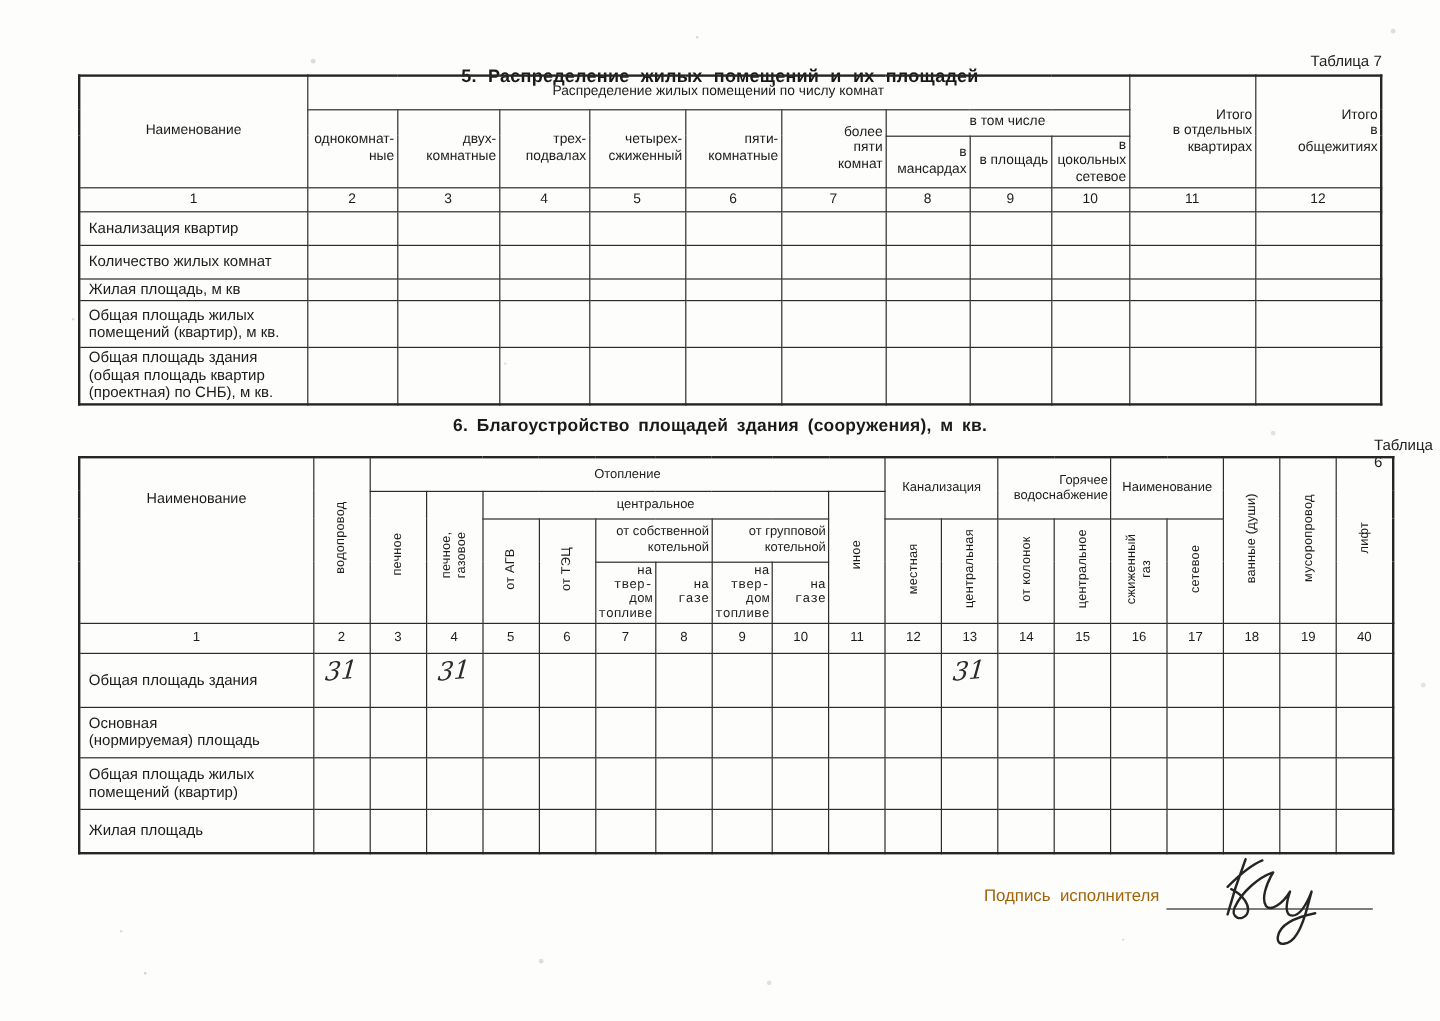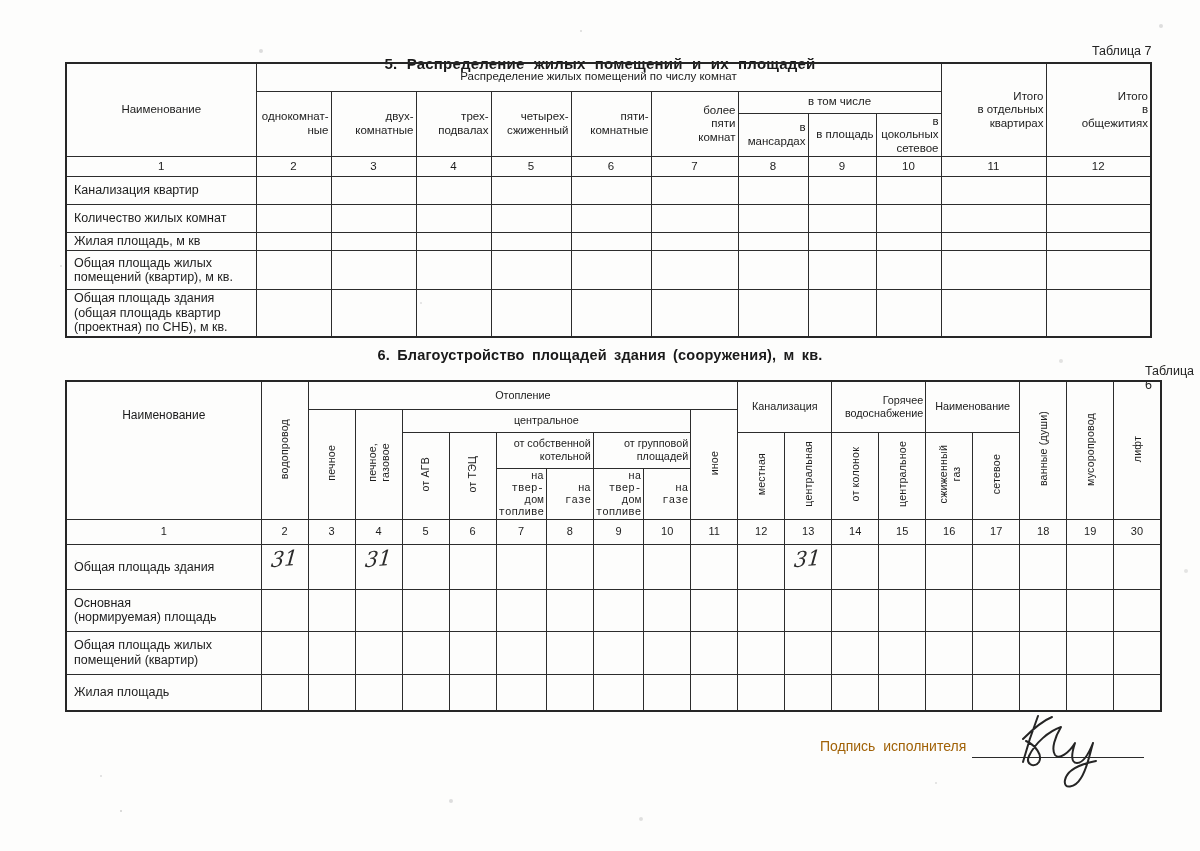--- a/index.html
+++ b/index.html
@@ -240,7 +240,7 @@
     <td colspan="2" class="pre">от собственной
 котельной</td>
     <td colspan="2" class="pre">от групповой
-площадей</td>
+котельной</td>
     <td rowspan="2"><span class="v">местная</span></td>
     <td rowspan="2"><span class="v">центральная</span></td>
     <td rowspan="2"><span class="v">от колонок</span></td>

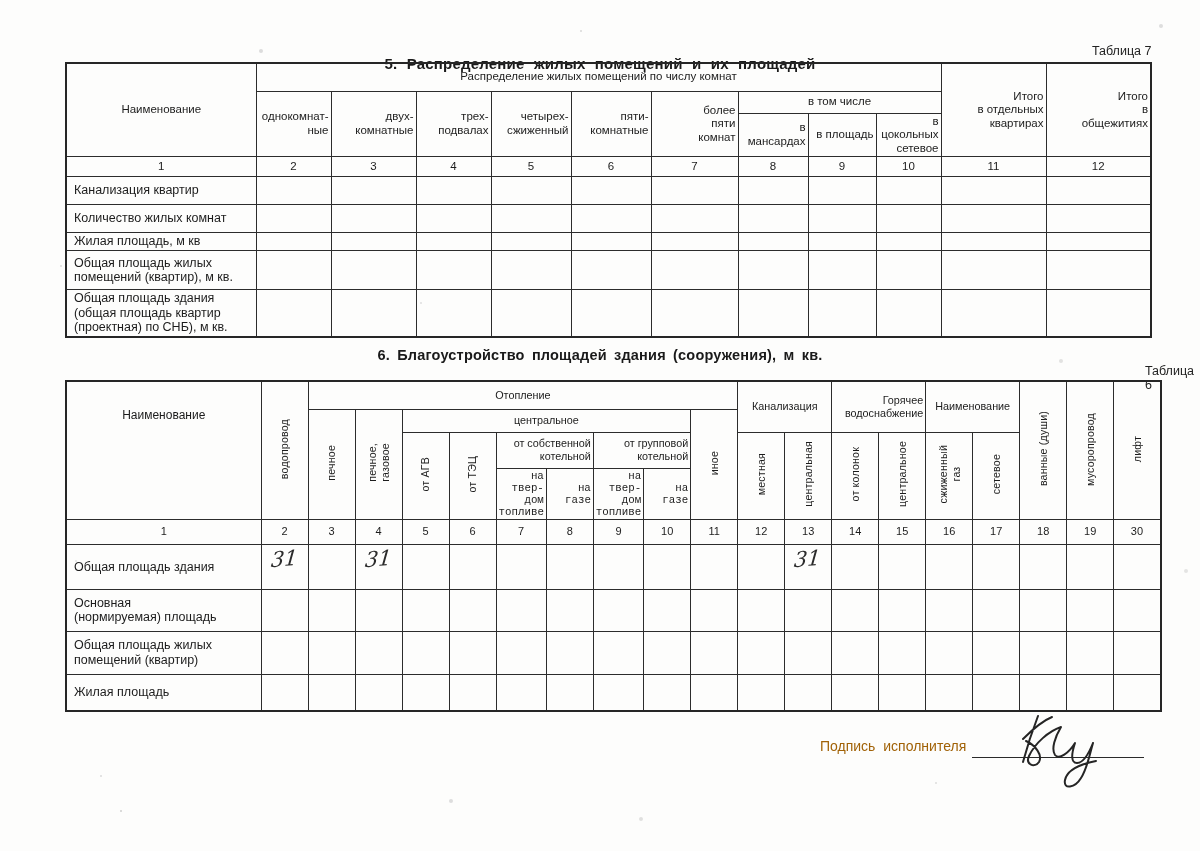--- a/index.html
+++ b/index.html
@@ -281,7 +281,7 @@
     <td>17</td>
     <td>18</td>
     <td>19</td>
-    <td>30</td>
+    <td>40</td>
   </tr>
   <tr style="height:45px">
     <td class="rowlabel">Общая площадь здания</td>

